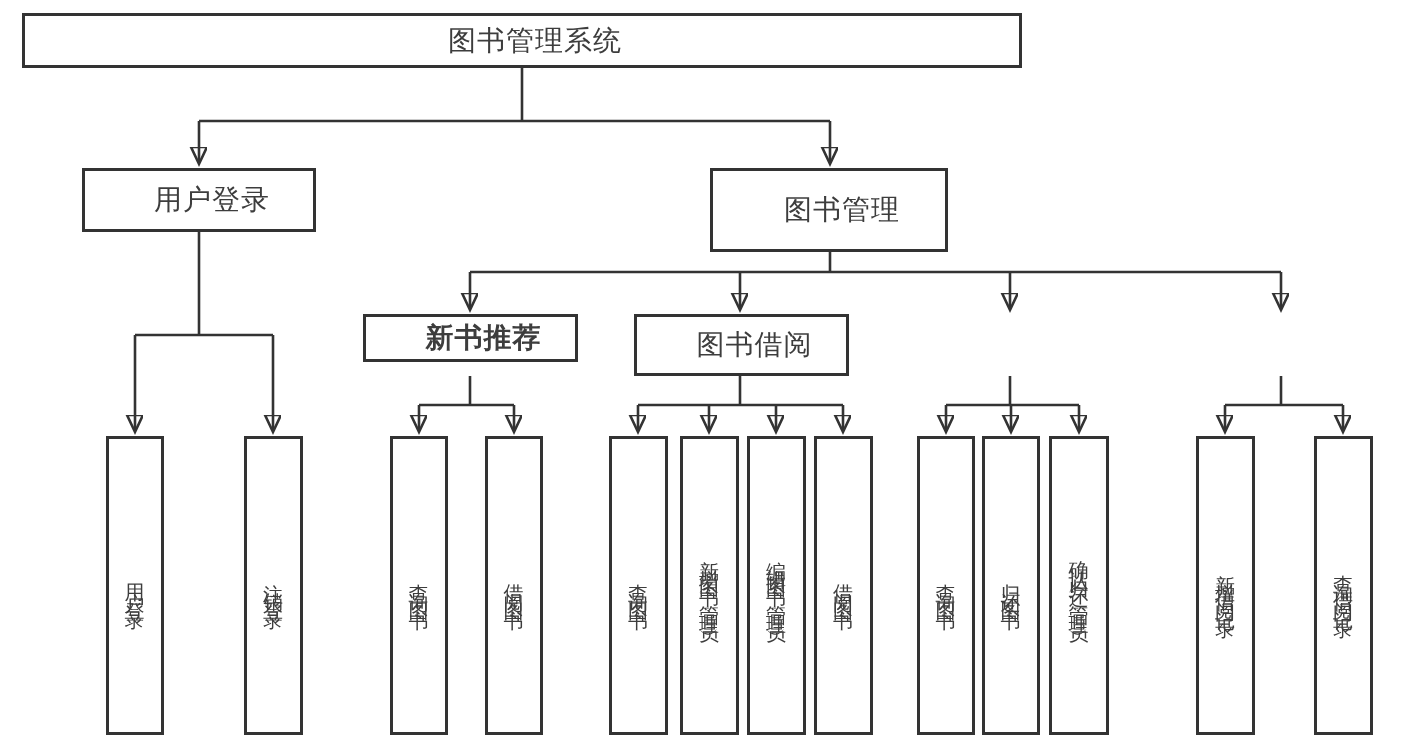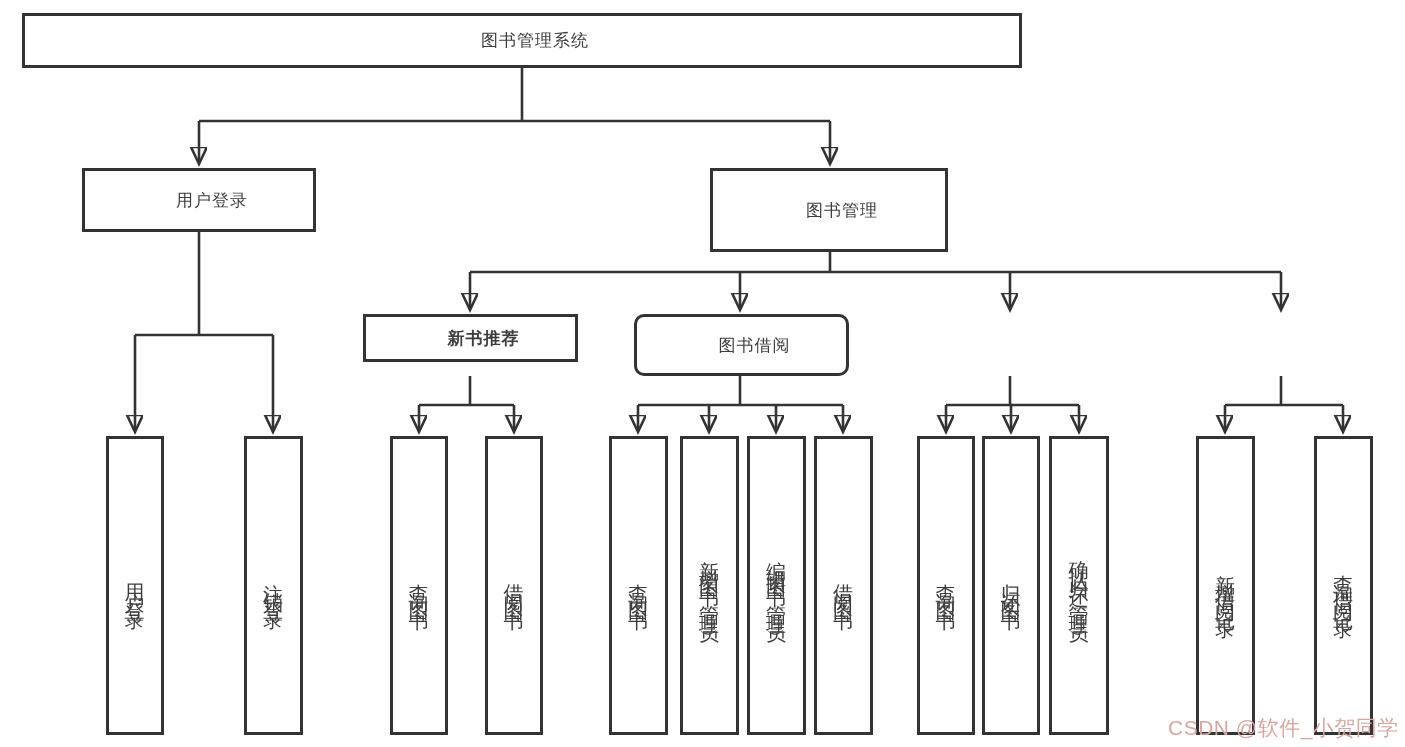--- a/index.html
+++ b/index.html
@@ -31,7 +31,7 @@
     align-items: center;
     justify-content: center;
   }
-  .node.h { font-size: 17px; letter-spacing: 1px; padding-left: 26px; }
+  .node.h { font-size: 28px; letter-spacing: 1px; padding-left: 26px; }
   .node.v span {
     writing-mode: vertical-rl;
     text-orientation: mixed;

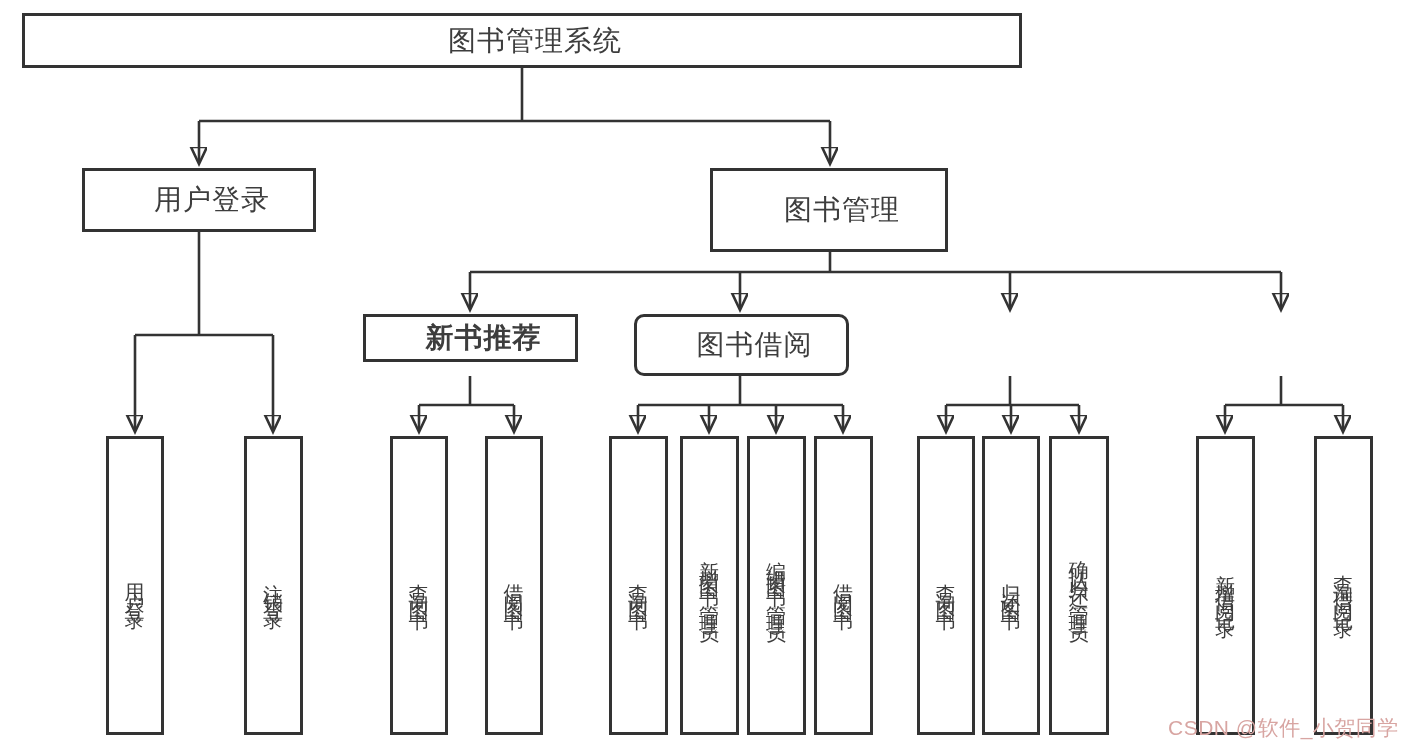--- a/index.html
+++ b/index.html
@@ -117,7 +117,7 @@
   <div class="node h" style="left:363px; top:314px; width:215px; height:48px;font-weight:bold;">
     <span>新书推荐</span>
   </div>
-  <div class="node h" style="left:634px; top:314px; width:215px; height:62px;border-radius:10px;">
+  <div class="node h" style="left:634px; top:314px; width:215px; height:62px;">
     <span>图书借阅</span>
   </div>
 

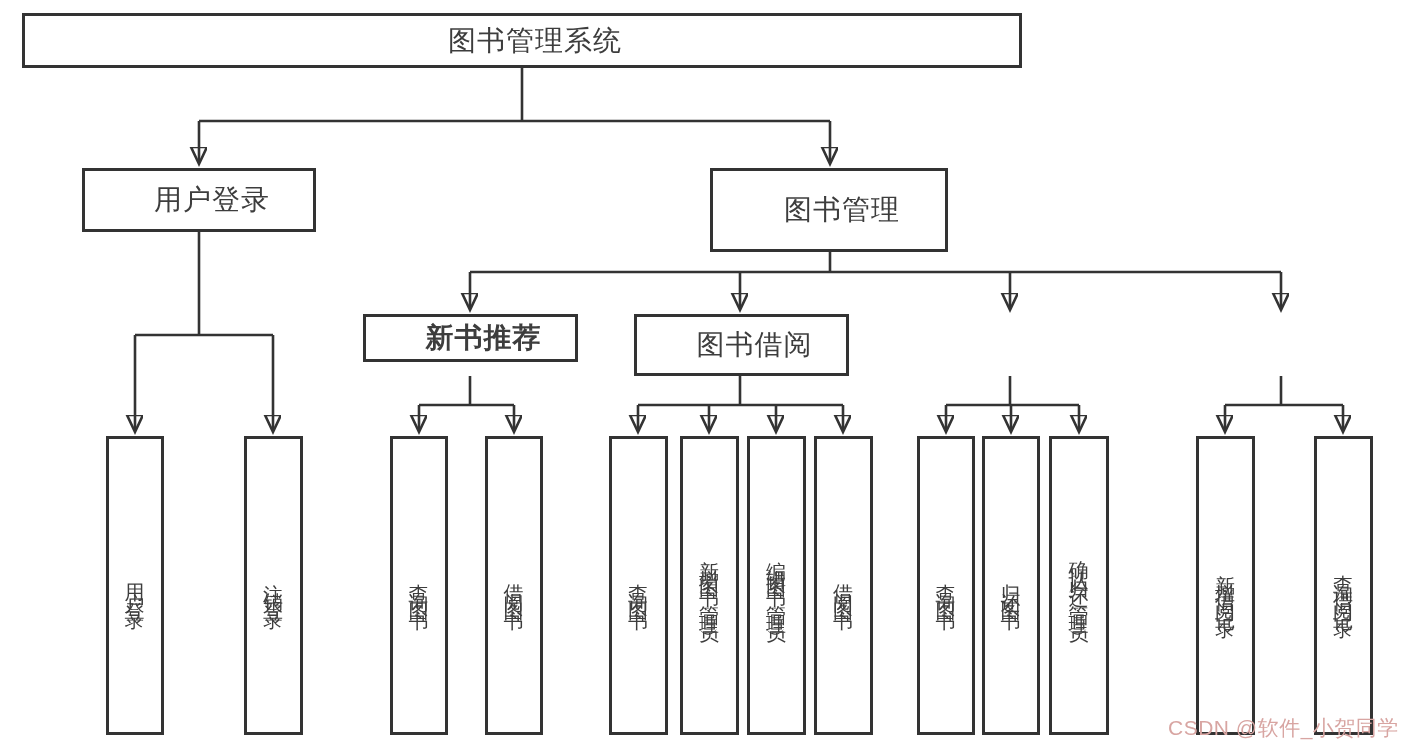--- a/index.html
+++ b/index.html
@@ -165,7 +165,6 @@
     <span>查询借阅记录</span>
   </div>
 
-  <div id="watermark">CSDN @软件_小贺同学</div>
 
 </div>
 

